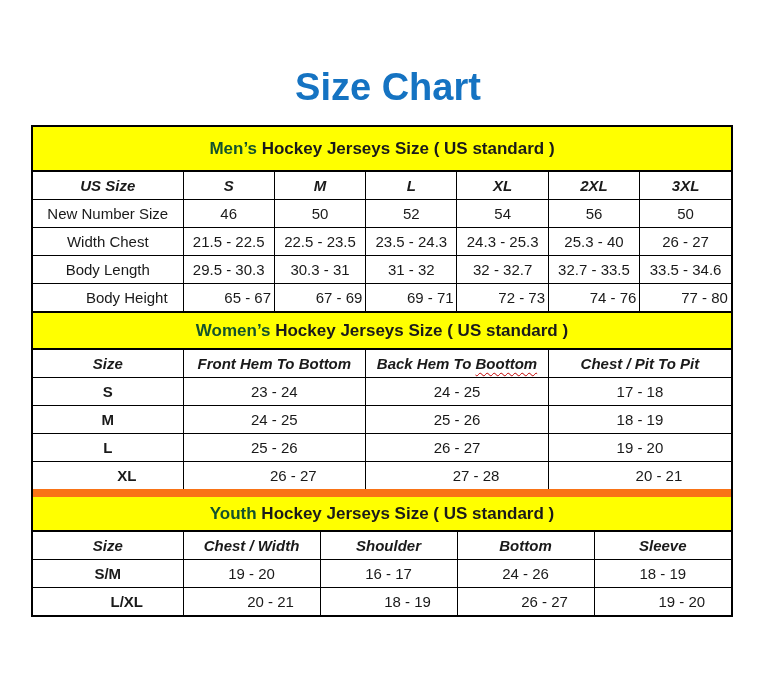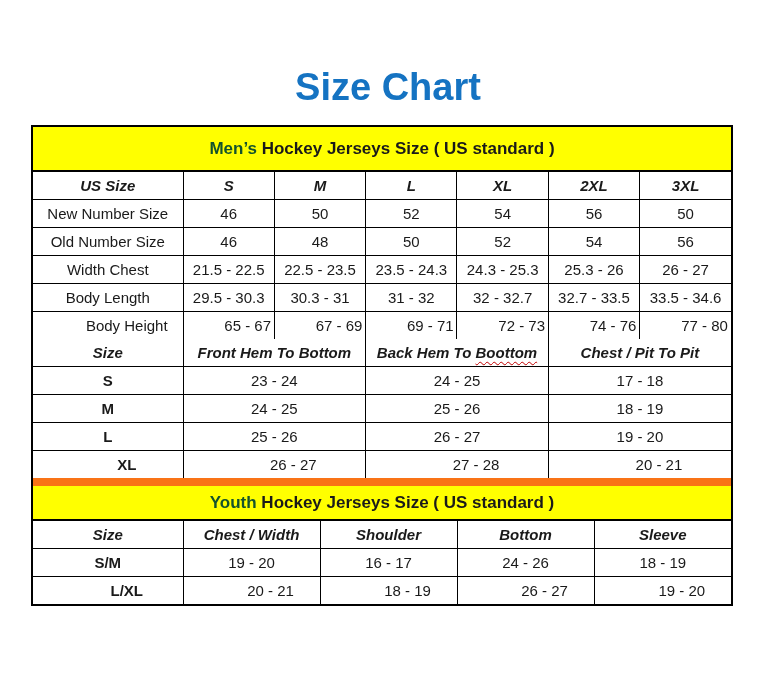--- a/index.html
+++ b/index.html
@@ -112,15 +112,6 @@
       <td>50</td>
     </tr>
     <tr>
-      <th class="row-label">Old Number Size</th>
-      <td>46</td>
-      <td>48</td>
-      <td>50</td>
-      <td>52</td>
-      <td>54</td>
-      <td>56</td>
-    </tr>
-    <tr>
       <th class="row-label">Width Chest</th>
       <td>21.5 - 22.5</td>
       <td>22.5 - 23.5</td>

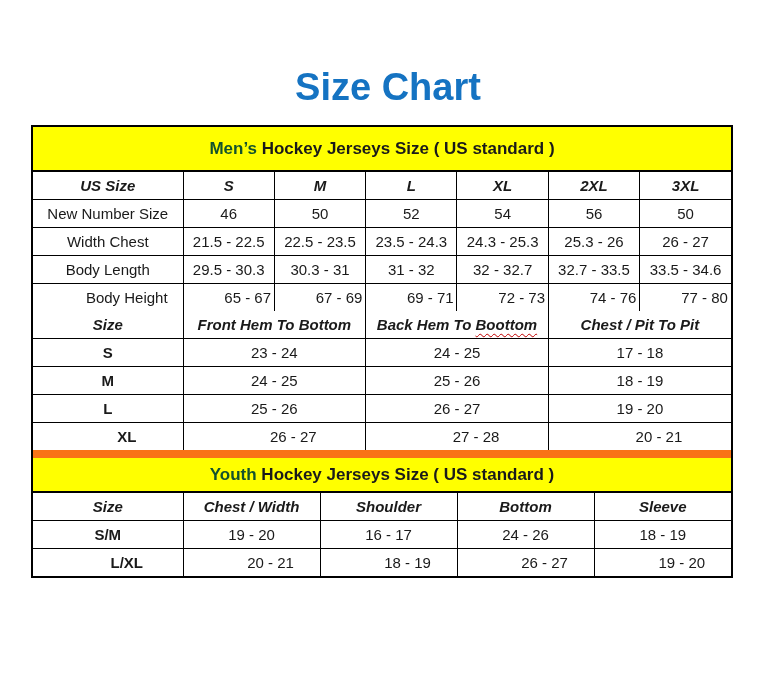--- a/index.html
+++ b/index.html
@@ -117,7 +117,7 @@
       <td>22.5 - 23.5</td>
       <td>23.5 - 24.3</td>
       <td>24.3 - 25.3</td>
-      <td>25.3 - 26</td>
+      <td>25.3 - 40</td>
       <td>26 - 27</td>
     </tr>
     <tr>

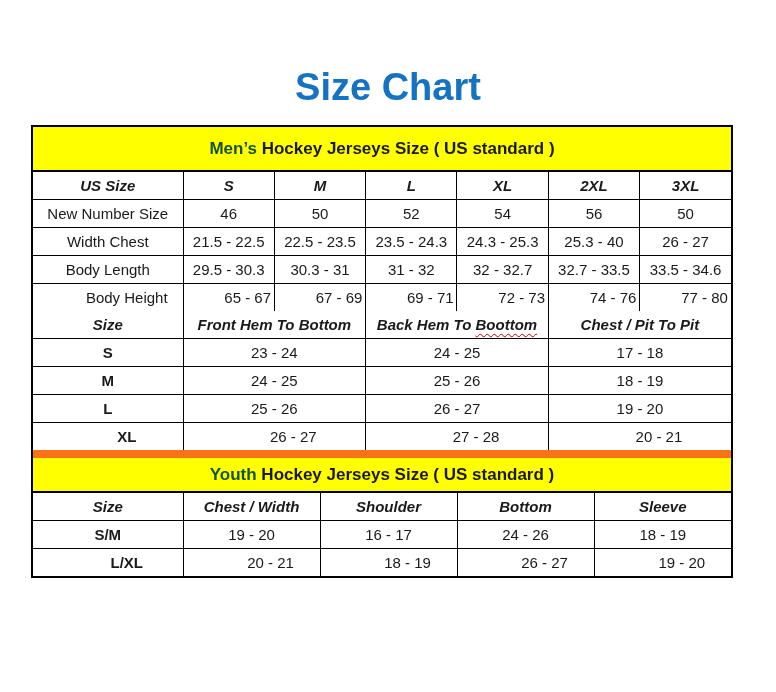--- a/index.html
+++ b/index.html
@@ -141,6 +141,9 @@
   </tbody>
     </table>
 
+  <div class="band band-women">
+    <span class="hl">Women’s</span><span> Hockey Jerseys Size ( US standard )</span>
+  </div>
   <table class="women-table">
     <colgroup>
       <col style="width:150px">

